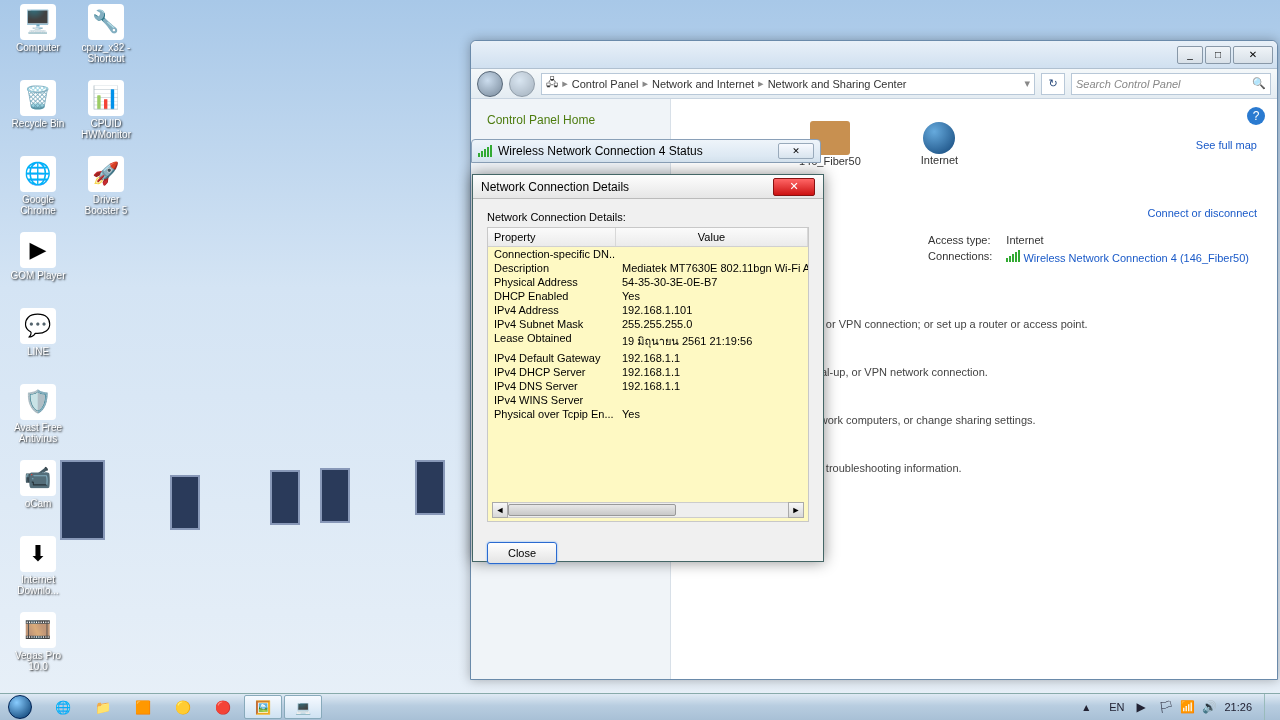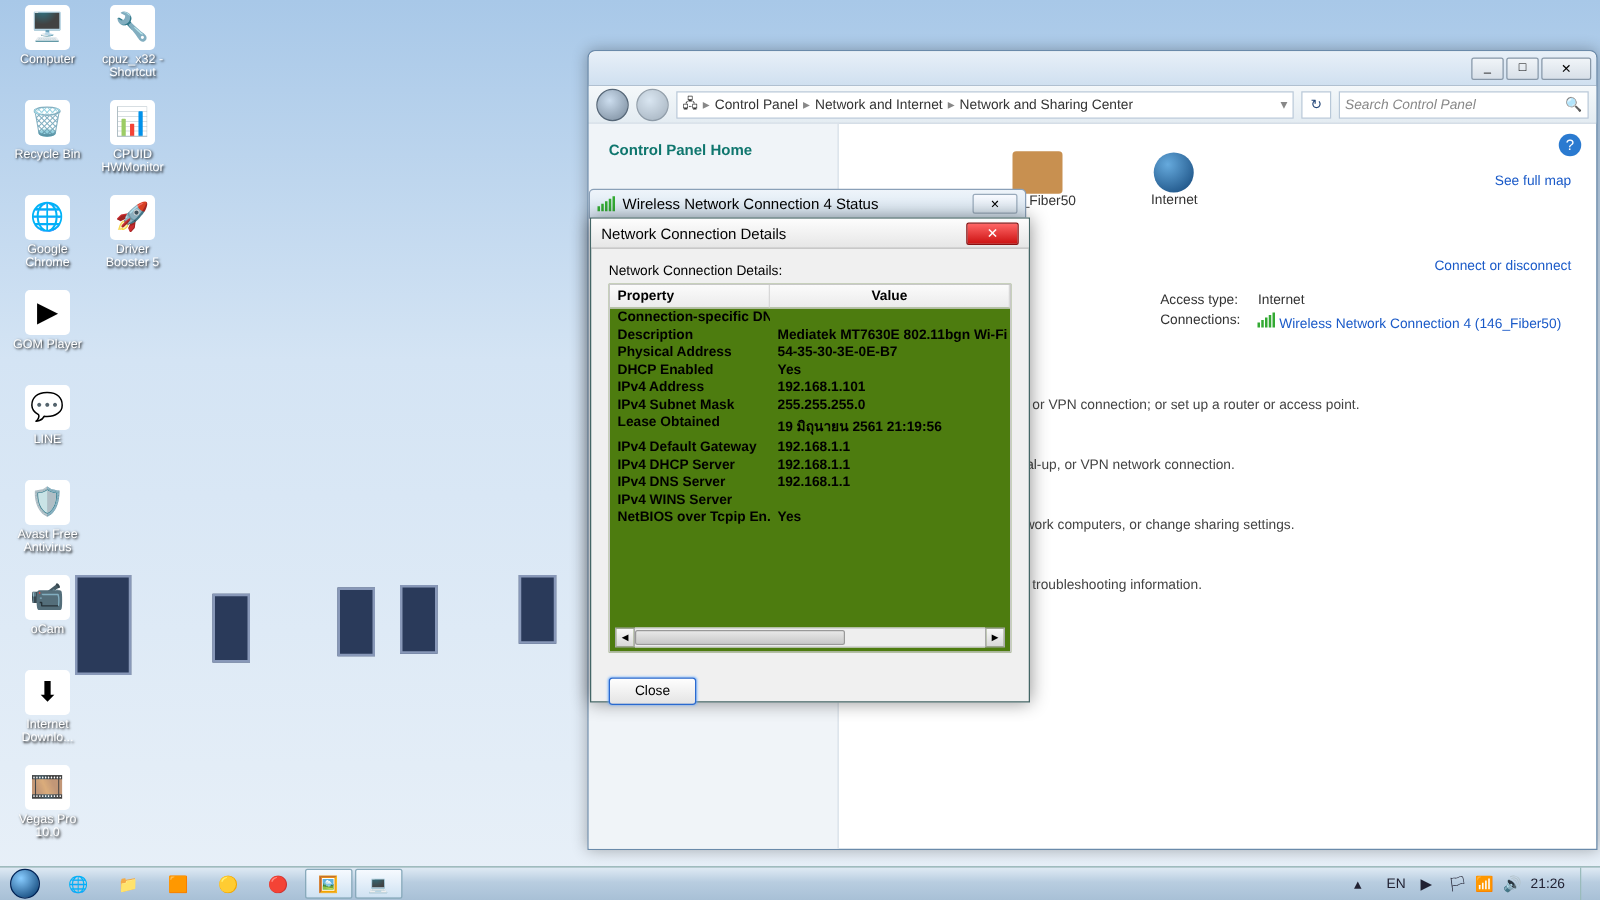--- a/index.html
+++ b/index.html
@@ -32,7 +32,7 @@
 .searchbox .mag { position: absolute; right: 4px; color: #247; font-style: normal; }
 .cp-body { display: flex; height: calc(100% - 58px); }
 .cp-left { width: 200px; background: #f0f4f8; border-right: 1px solid #d8e0e8; padding: 14px 16px; font-size: 12px; }
-.cp-left .home { color: #0f766e; font-weight: 700; }
+.cp-left .home { color: #4d7c0f; font-weight: 400; }
 .cp-main { flex: 1; padding: 12px 18px; font-size: 12px; color: #333; position: relative; }
 .cp-main h2 { color: #0a5a8a; font-size: 15px; font-weight: 400; margin-bottom: 6px; }
 .help-icon { position: absolute; right: 12px; top: 8px; width: 18px; height: 18px; border-radius: 50%; background: #2a7ad0; color: #fff; font-size: 12px; display: flex; align-items: center; justify-content: center; cursor: pointer; }

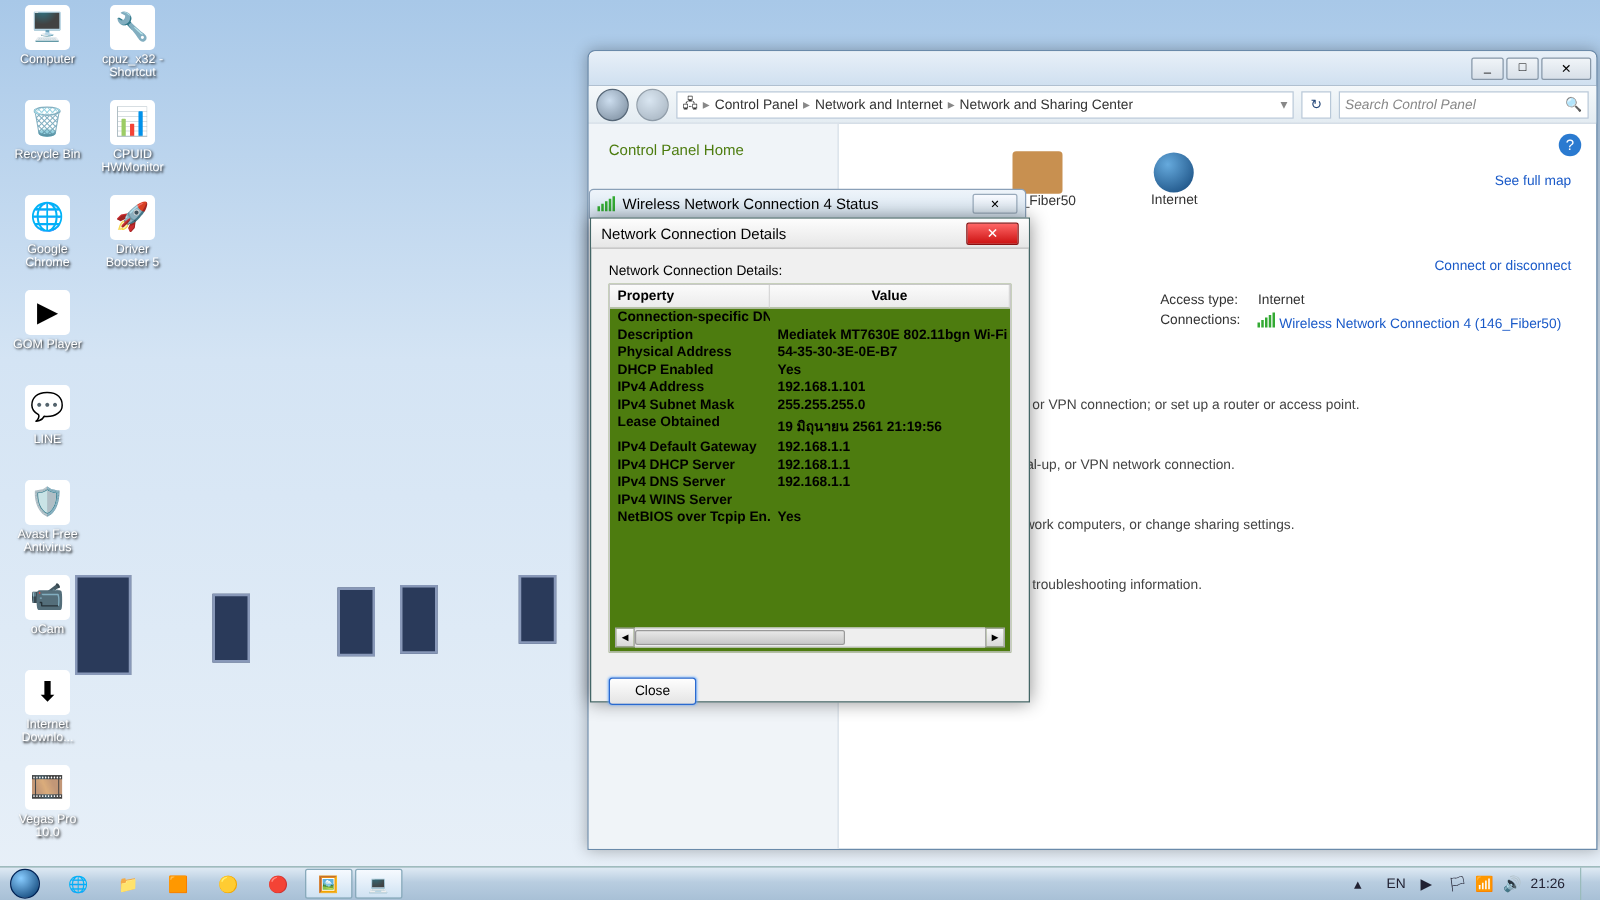--- a/index.html
+++ b/index.html
@@ -51,7 +51,7 @@
 .task-row .desc { color:#444; margin-top:4px; font-size:11px; }
 
 
-.status-window { position:absolute; left:471px; top:151px; width:350px; height:28px; z-index:3; }
+.status-window { position:absolute; left:471px; top:139px; width:350px; height:28px; z-index:3; }
 .status-title { height:24px; background: linear-gradient(180deg,#eef4fa,#d6e4f0); border:1px solid #8aa0b8; border-radius: 4px 4px 0 0; display:flex; align-items:center; padding:0 6px; font-size:12px; gap:6px; }
 .status-title .sbtns { margin-left:auto; display:flex; gap:4px; }
 .status-title .sbtn { width:36px; height:16px; background:linear-gradient(180deg,#f8faff,#d8e4ee); border:1px solid #9ab; border-radius:2px; font-size:9px; display:flex; align-items:center; justify-content:center; cursor:pointer; }

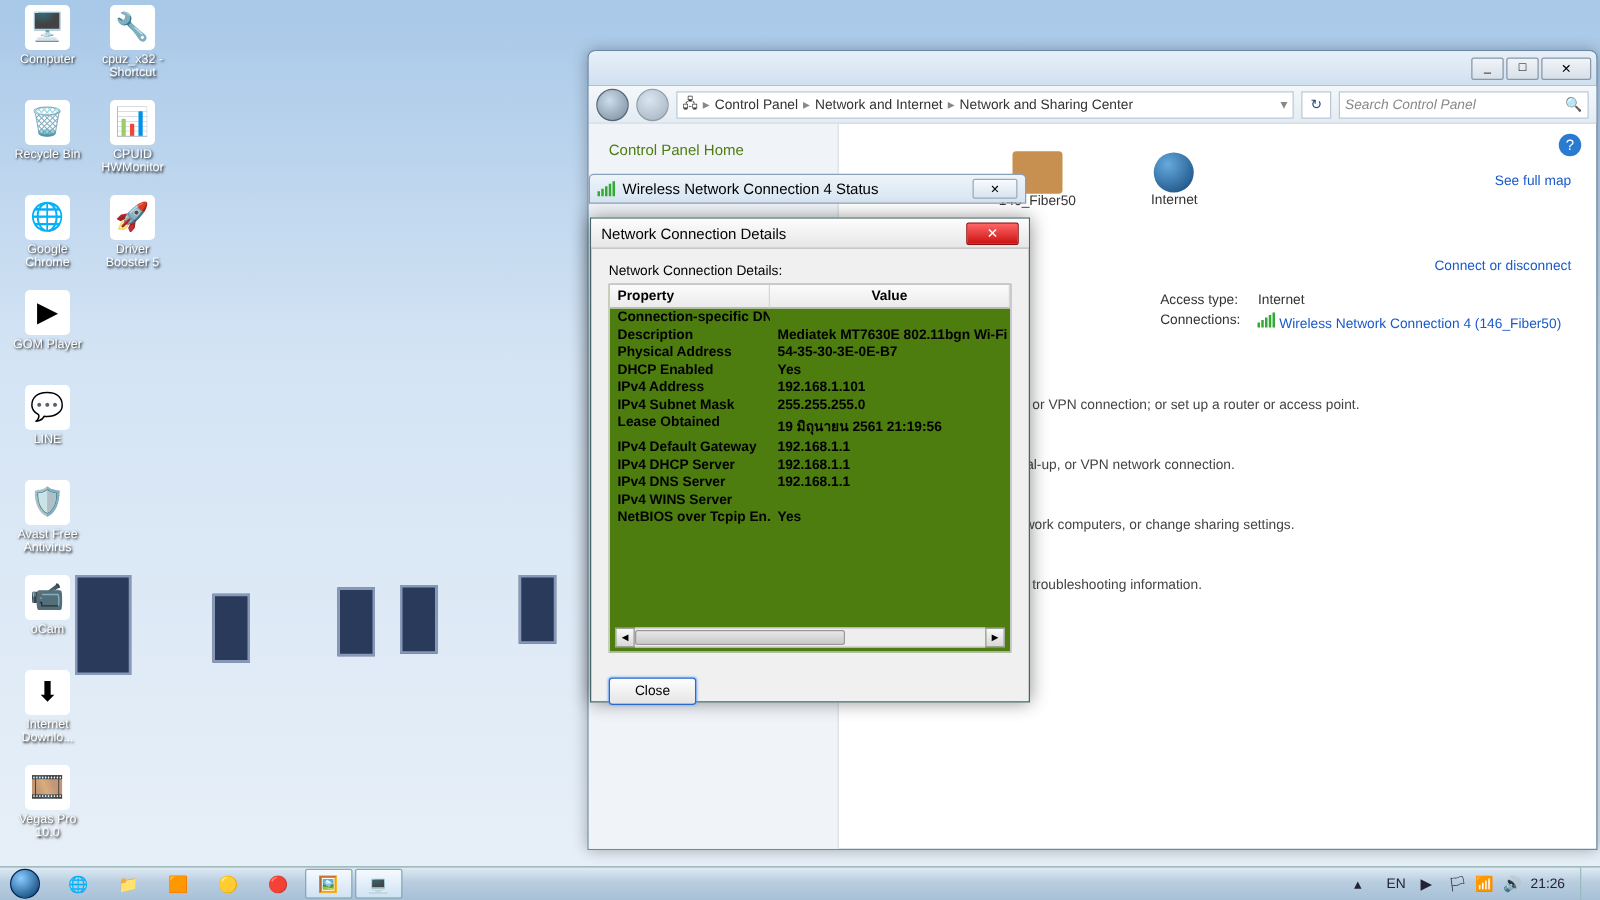--- a/index.html
+++ b/index.html
@@ -62,7 +62,7 @@
 .details-title .red { margin-left:auto; width:42px; height:18px; background:linear-gradient(180deg,#f66,#c11); border:1px solid #811; border-radius:2px; color:#fff; display:flex; align-items:center; justify-content:center; font-size:11px; cursor:pointer; }
 .details-body { padding: 12px 14px; font-size: 11px; }
 .details-body .lbl { margin-bottom: 4px; }
-.details-table { border:1px solid #c8c8c8; background:#4d7c0f; width:100%; height:295px; position:relative;font-weight:bold; }
+.details-table { border:1px solid #c8c8c8; background:#fef9c3; width:100%; height:295px; position:relative; }
 .details-table .hdr { display:flex; background:linear-gradient(180deg,#fbfbfb,#ebebeb); border-bottom:1px solid #d0d0d0; font-size:11px; }
 .details-table .hdr div { padding:3px 6px; border-right:1px solid #d8d8d8; }
 .details-table .pcol { width: 128px; }

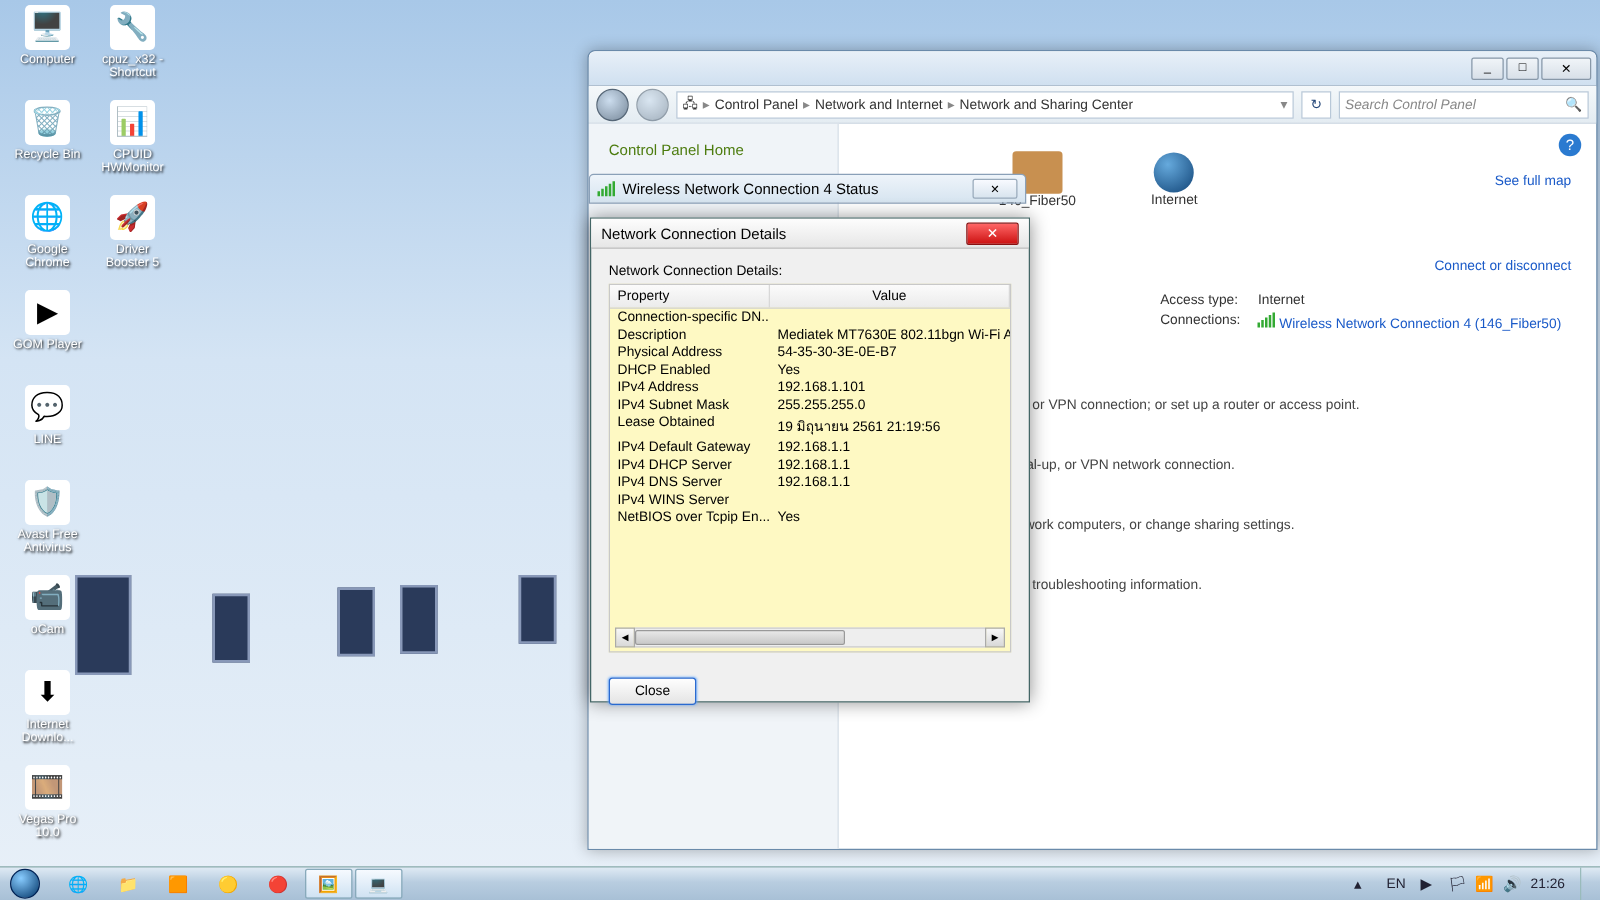--- a/index.html
+++ b/index.html
@@ -321,7 +321,7 @@
             <div class="v"></div>
           </div>
           <div class="row">
-            <div class="p">NetBIOS over Tcpip En...</div>
+            <div class="p">Physical over Tcpip En...</div>
             <div class="v">Yes</div>
           </div>
         </div>

